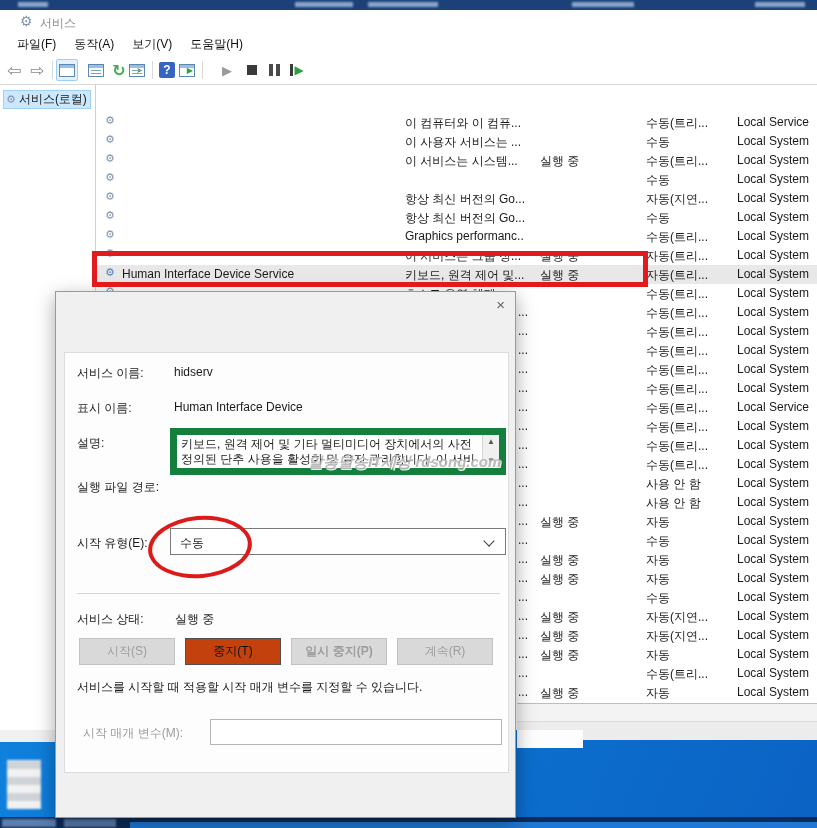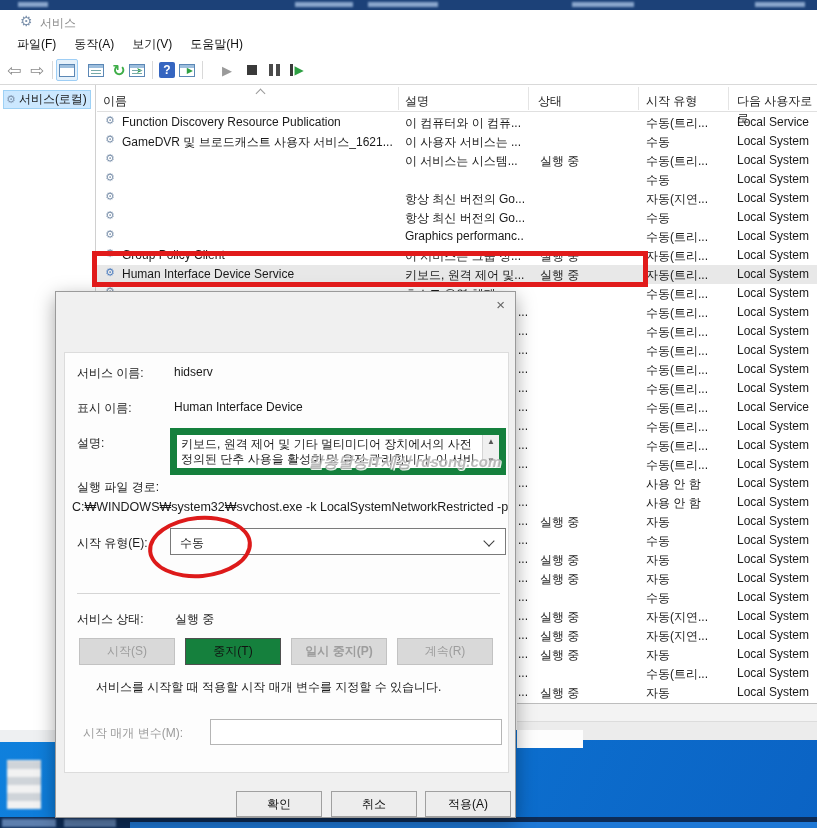--- a/index.html
+++ b/index.html
@@ -208,18 +208,6 @@
   </div>
 
   <div class="list">
-    <div class="lheader">
-      <div class="sort"></div>
-      <span class="col" style="left:6px">이름</span>
-      <span class="col" style="left:308px">설명</span>
-      <span class="col" style="left:441px">상태</span>
-      <span class="col" style="left:549px">시작 유형</span>
-      <span class="col" style="left:640px">다음 사용자로 로</span>
-      <div class="vline" style="left:301px"></div>
-      <div class="vline" style="left:431px"></div>
-      <div class="vline" style="left:541px"></div>
-      <div class="vline" style="left:631px"></div>
-    </div>
     <div class="lbody">
         <div class="lrow" style="top: 1px;">
           <span class="c-ic">⚙</span>

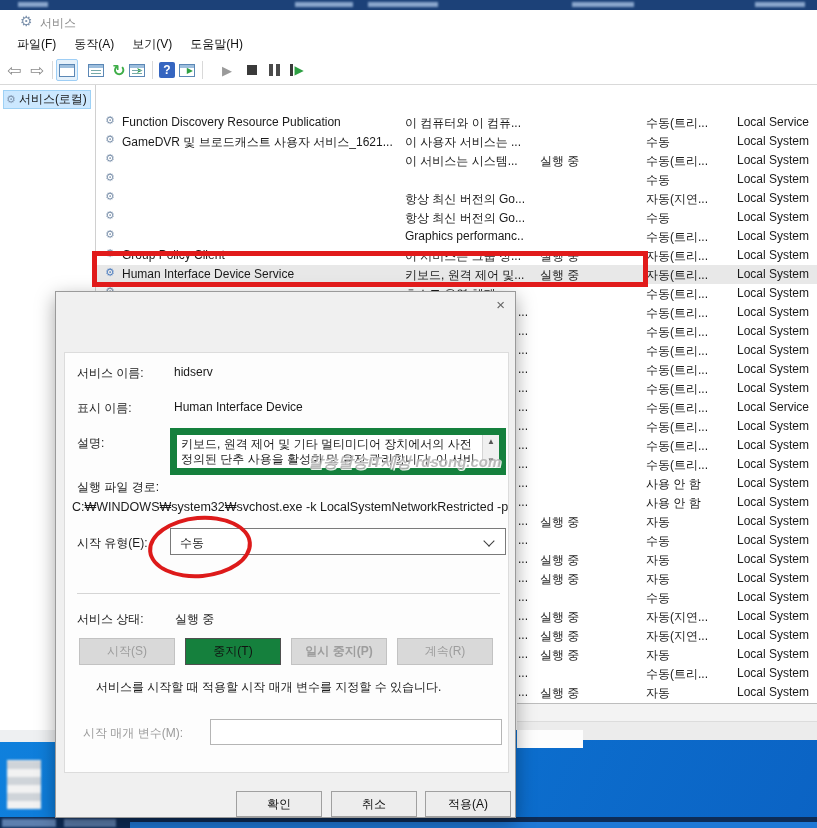--- a/index.html
+++ b/index.html
@@ -211,7 +211,6 @@
     <div class="lbody">
         <div class="lrow" style="top: 1px;">
           <span class="c-ic">⚙</span>
-          <span class="c-name">Function Discovery Resource Publication</span>
           <span class="c-desc">이 컴퓨터와 이 컴퓨...</span>
           <span class="c-tail"></span>
           <span class="c-status"></span>

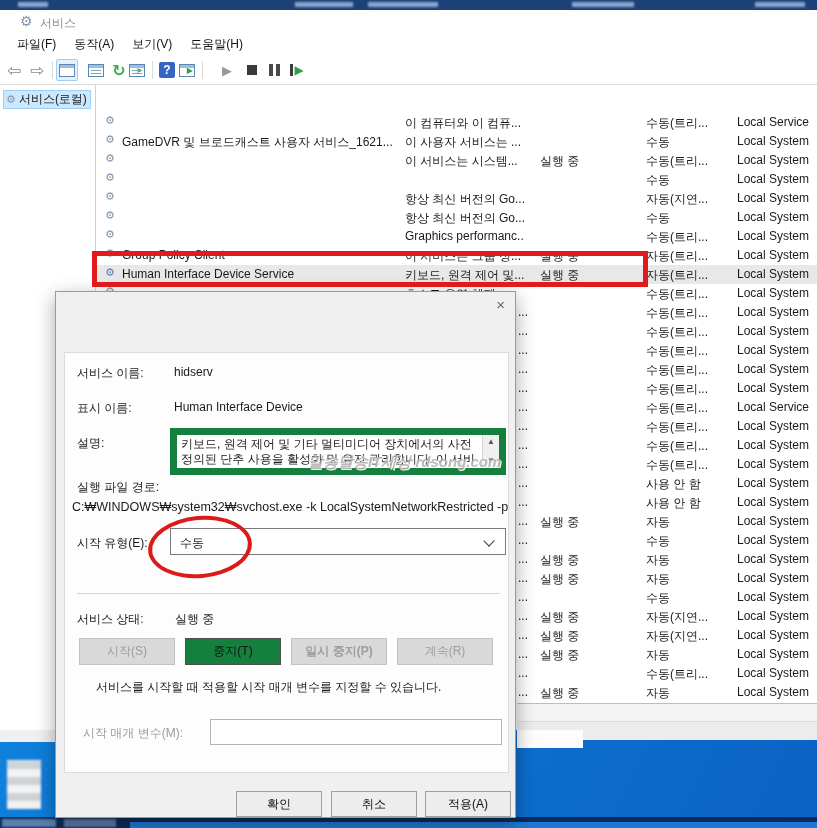--- a/index.html
+++ b/index.html
@@ -219,7 +219,6 @@
         </div>
         <div class="lrow" style="top: 20px;">
           <span class="c-ic">⚙</span>
-          <span class="c-name">GameDVR 및 브로드캐스트 사용자 서비스_1621...</span>
           <span class="c-desc">이 사용자 서비스는 ...</span>
           <span class="c-tail"></span>
           <span class="c-status"></span>

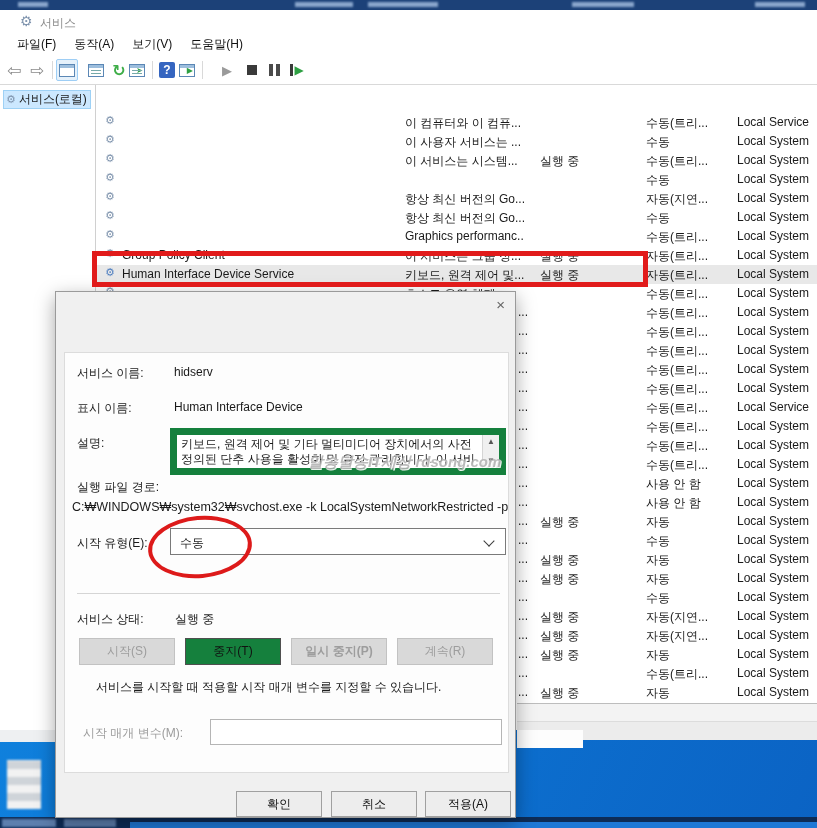--- a/index.html
+++ b/index.html
@@ -267,7 +267,6 @@
         </div>
         <div class="lrow" style="top: 134px;">
           <span class="c-ic">⚙</span>
-          <span class="c-name">Group Policy Client</span>
           <span class="c-desc">이 서비스는 그룹 정...</span>
           <span class="c-tail"></span>
           <span class="c-status">실행 중</span>

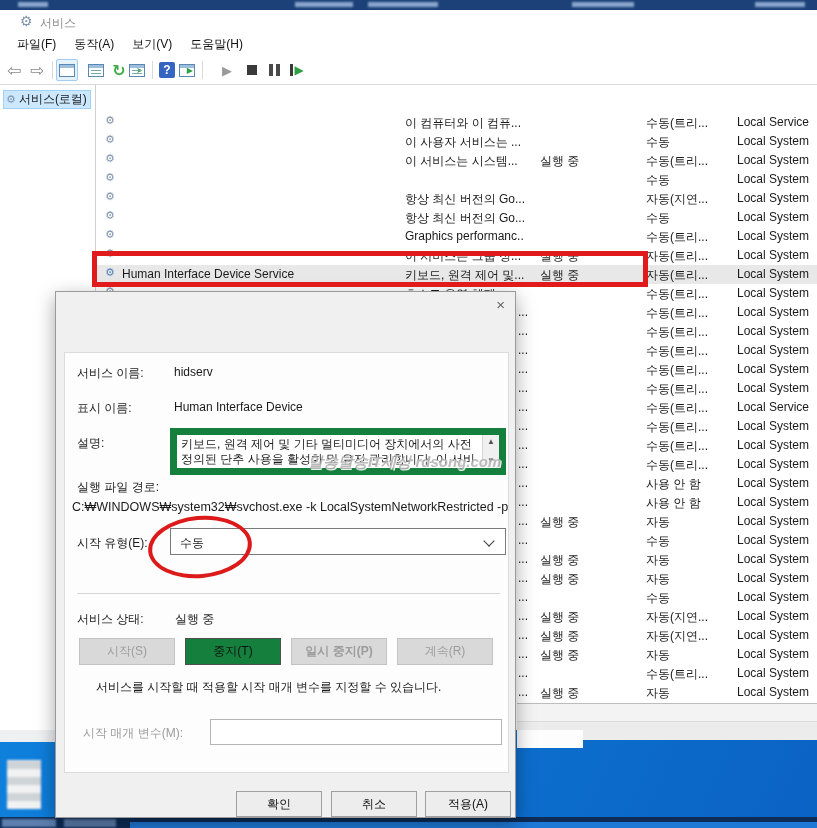--- a/index.html
+++ b/index.html
@@ -487,7 +487,6 @@
     </div>
 
     <span class="fl" style="left:12px;top:126px">실행 파일 경로:</span>
-    <span class="path">C:₩WINDOWS₩system32₩svchost.exe -k LocalSystemNetworkRestricted -p</span>
 
     <span class="fl" style="left:12px;top:182px">시작 유형(E):</span>
     <div class="combo">

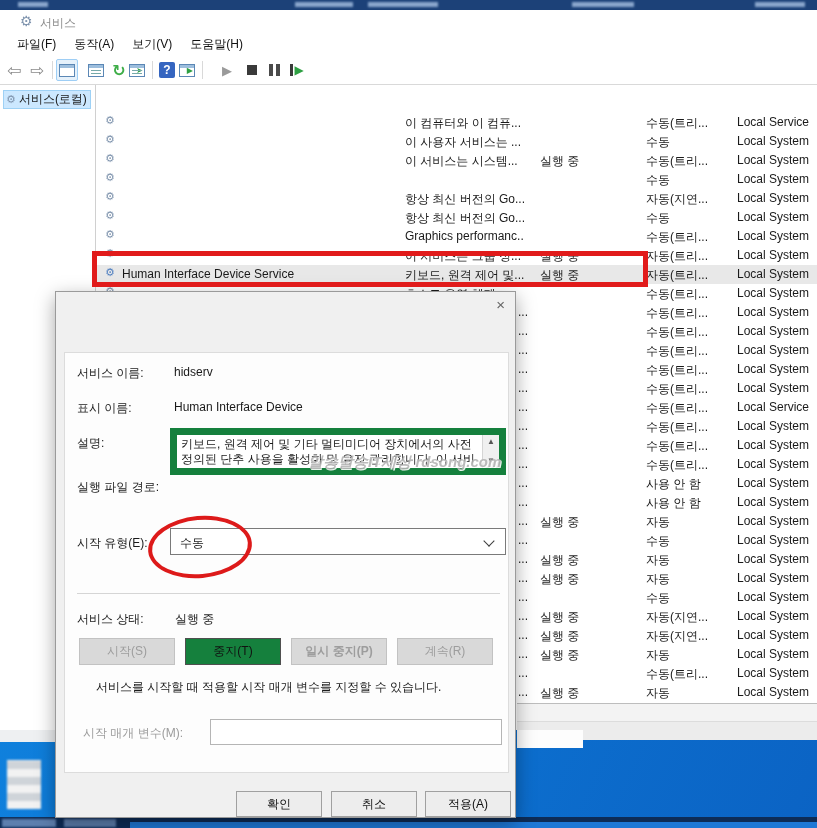--- a/index.html
+++ b/index.html
@@ -106,7 +106,7 @@
   .cbtns { position:absolute; left:0; top:285px; width:100%; height:27px; }
   .cbtn { position:absolute; top:0; width:96px; height:27px; text-align:center; line-height:25px; }
   .cbtn.dis { background:#d9d9d9; border:1px solid #c2c2c2; color:#9d9d9d; }
-  .cbtn.en  { background:#15803d; border:1px solid #4f4f4f; color:#111; }
+  .cbtn.en  { background:#c2410c; border:1px solid #4f4f4f; color:#111; }
 
   .hint { position:absolute; left:12px; top:326px;margin-left:19px; }
   .plabel { color:#9b9b9b; }

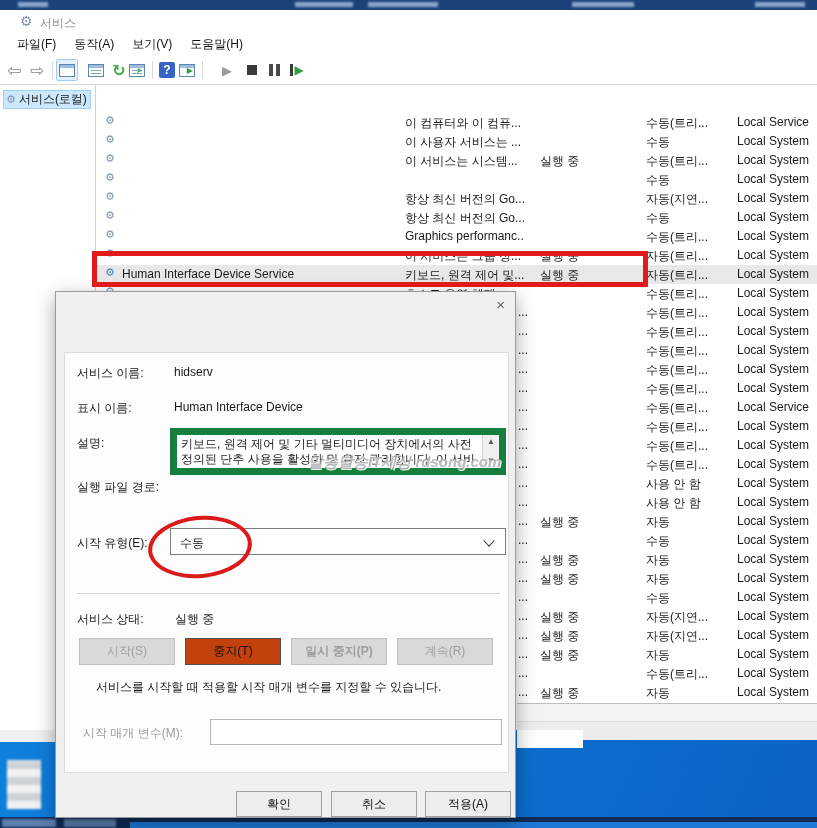--- a/index.html
+++ b/index.html
@@ -108,7 +108,7 @@
   .cbtn.dis { background:#d9d9d9; border:1px solid #c2c2c2; color:#9d9d9d; }
   .cbtn.en  { background:#c2410c; border:1px solid #4f4f4f; color:#111; }
 
-  .hint { position:absolute; left:12px; top:326px;margin-left:19px; }
+  .hint { position:absolute; left:12px; top:326px; }
   .plabel { color:#9b9b9b; }
   .pinput { position:absolute; left:145px; top:366px; width:292px; height:26px; background:#fff; border:1px solid #b5b5b5; font:inherit; padding:0 5px; }
 

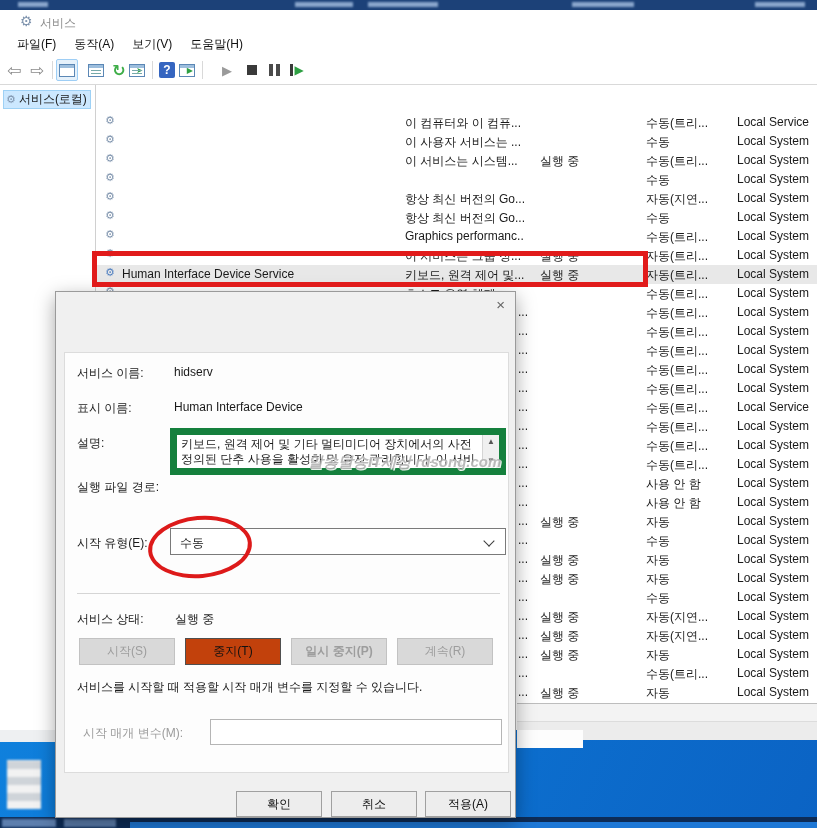--- a/index.html
+++ b/index.html
@@ -510,11 +510,6 @@
     <span class="fl plabel" style="left:18px;top:372px">시작 매개 변수(M):</span>
     <input class="pinput" value="" style="">
   </div>
-  <div class="fbtns">
-      <div class="fbtn" style="left: 180px;">확인</div>
-      <div class="fbtn" style="left: 275px;">취소</div>
-      <div class="fbtn" style="left: 369px;">적용(A)</div>
-    </div>
 </div>
 
 <div class="red-rect"></div>

